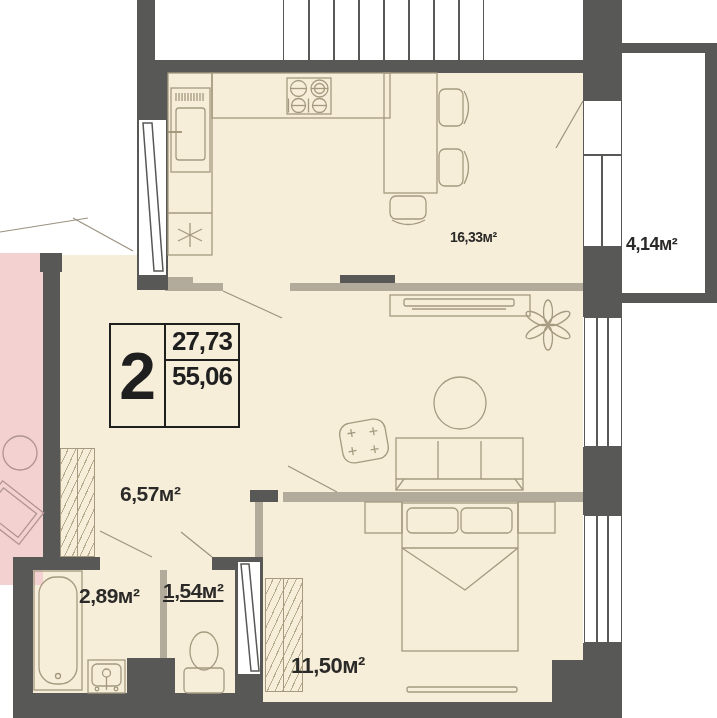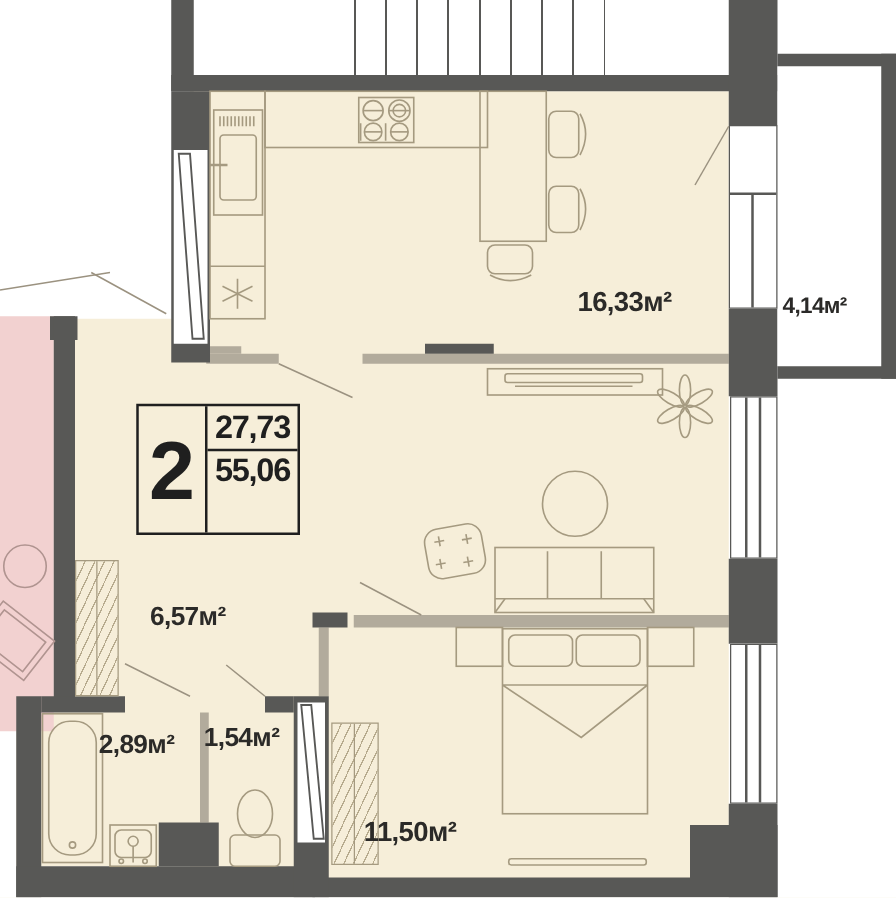--- a/index.html
+++ b/index.html
@@ -210,7 +210,7 @@
     <div class="val r2">55,06</div>
   </div>
 
-  <div class="lbl" style="left:462px;top:229px;font-size:22px;">16,33м²</div>
+  <div class="lbl" style="left:450px;top:229px;font-size:14px;">16,33м²</div>
   <div class="lbl" style="left:626px;top:234px;font-size:18px;">4,14м²</div>
   <div class="lbl" style="left:120px;top:482px;font-size:21px;">6,57м²</div>
   <div class="lbl" style="left:79px;top:584px;font-size:21px;">2,89м²</div>

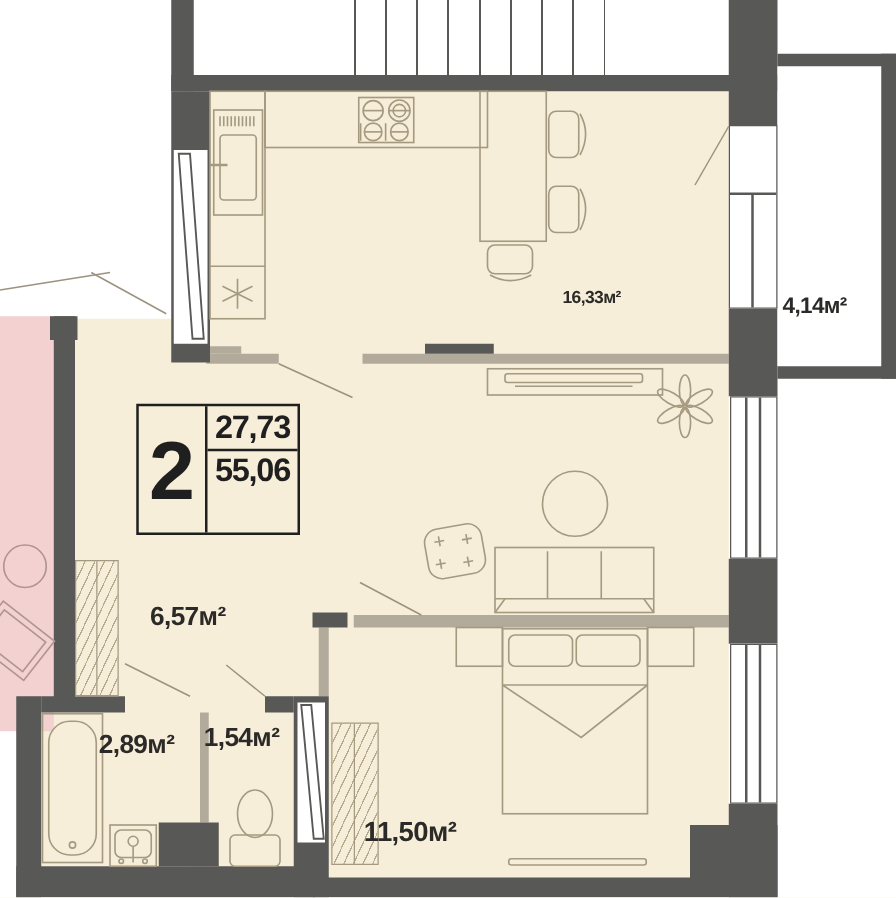--- a/index.html
+++ b/index.html
@@ -214,7 +214,7 @@
   <div class="lbl" style="left:626px;top:234px;font-size:18px;">4,14м²</div>
   <div class="lbl" style="left:120px;top:482px;font-size:21px;">6,57м²</div>
   <div class="lbl" style="left:79px;top:584px;font-size:21px;">2,89м²</div>
-  <div class="lbl" style="left:163px;top:579px;font-size:21px;">1,54м²</div>
+  <div class="lbl" style="left:163px;top:579px;font-size:21px;text-decoration:underline;">1,54м²</div>
   <div class="lbl" style="left:291px;top:653px;font-size:22px;">11,50м²</div>
 
 </div>

